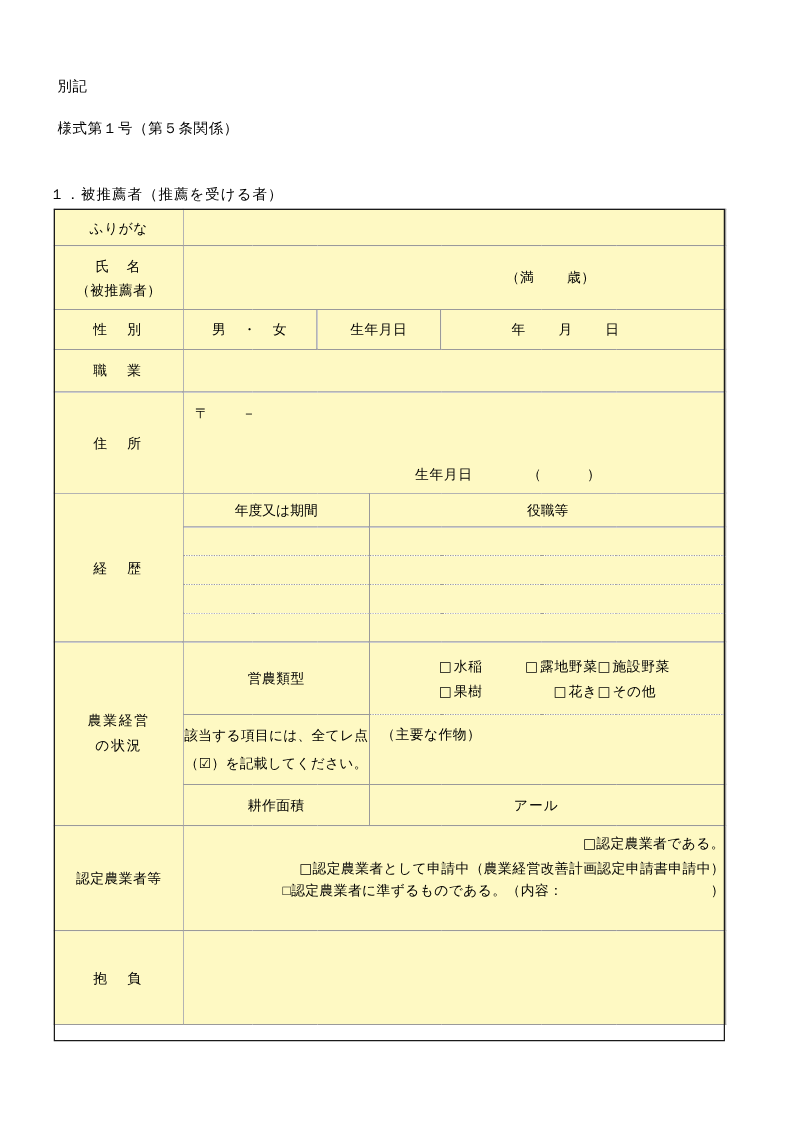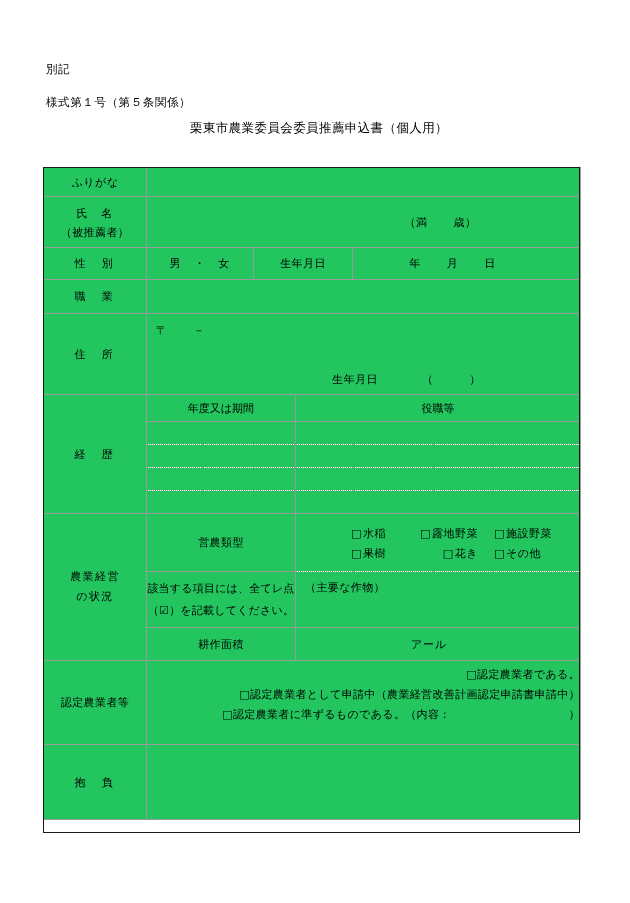--- a/index.html
+++ b/index.html
@@ -225,7 +225,6 @@
 
   <div class="hdr-betsuki">別記</div>
   <div class="hdr-form-no">様式第１号（第５条関係）</div>
-  <div class="hdr-title">栗東市農業委員会委員推薦申込書（個人用）</div>
 
   <div class="frame-wrap"></div>
 

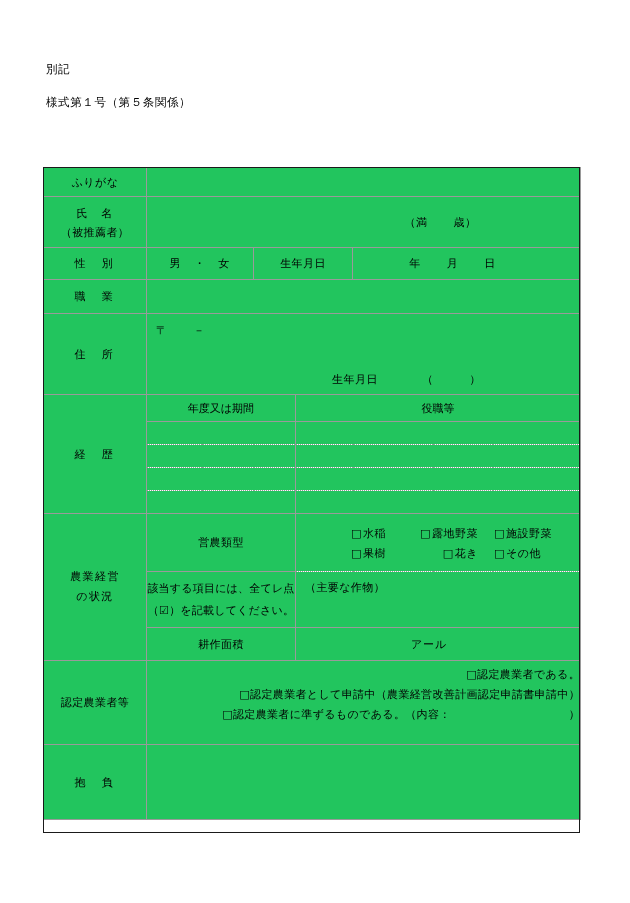--- a/index.html
+++ b/index.html
@@ -225,6 +225,7 @@
 
   <div class="hdr-betsuki">別記</div>
   <div class="hdr-form-no">様式第１号（第５条関係）</div>
+  <div class="hdr-section1">１．被推薦者（推薦を受ける者）</div>
 
   <div class="frame-wrap"></div>
 

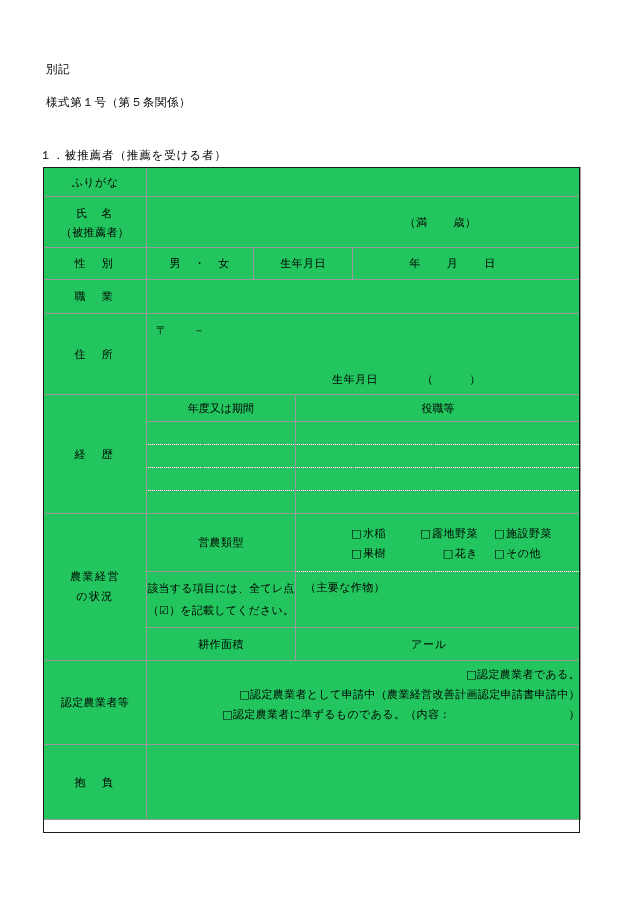--- a/index.html
+++ b/index.html
@@ -74,7 +74,7 @@
     vertical-align: middle;
     text-align: center;
     position: relative;
-    background: #22c55e;
+    background: #fef9c3;
   }
 
   

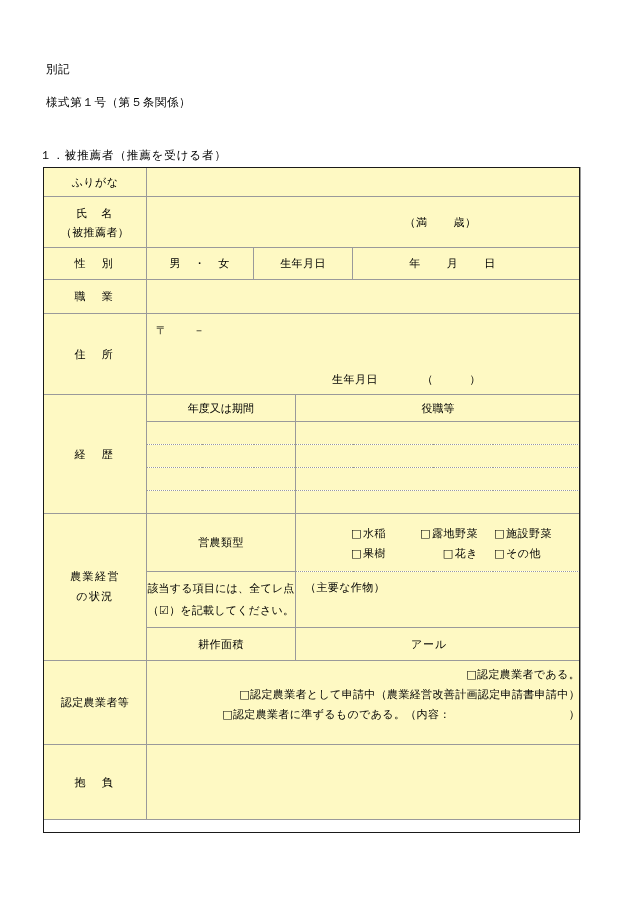--- a/index.html
+++ b/index.html
@@ -179,7 +179,7 @@
   .chk-item .box { margin-right: 1px; }
   .chk-c1 { width: 82px; }
   .chk-c2 { width: 92px; }
-  .chk-c3 { width: auto; margin-left: 16px; }
+  .chk-c3 { width: auto; }
 
   .crop-note {
     text-align: left;

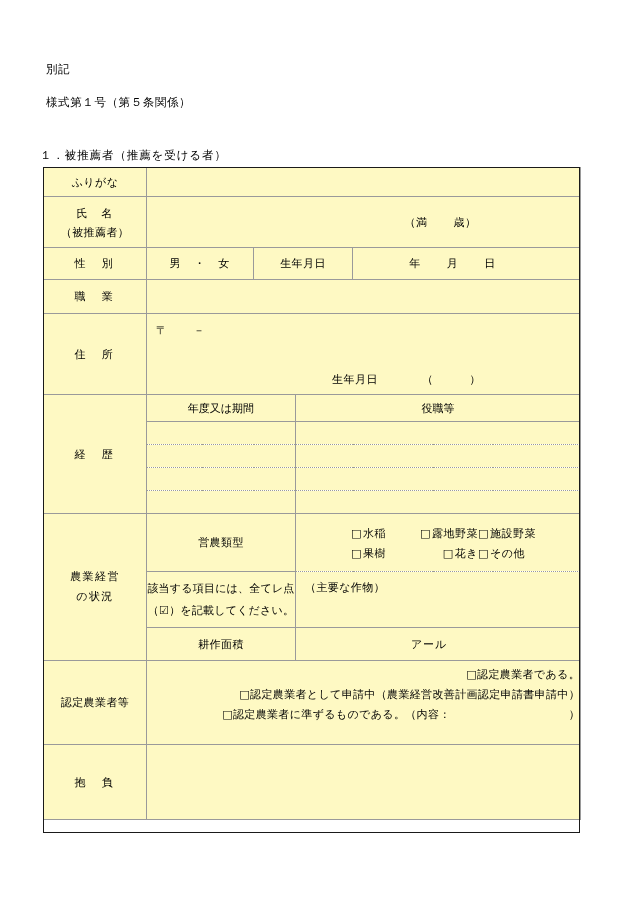--- a/index.html
+++ b/index.html
@@ -215,7 +215,7 @@
     margin: 0 0 9px 0;
     white-space: nowrap;
   }
-  .cert-line:last-child { margin-bottom: 16px; }
+  .cert-line:last-child { margin-bottom: 16px; font-family: Liberation Mono, monospace; }
   .paren-gap { display: inline-block; width: 118px; }
 </style>
 </head>

